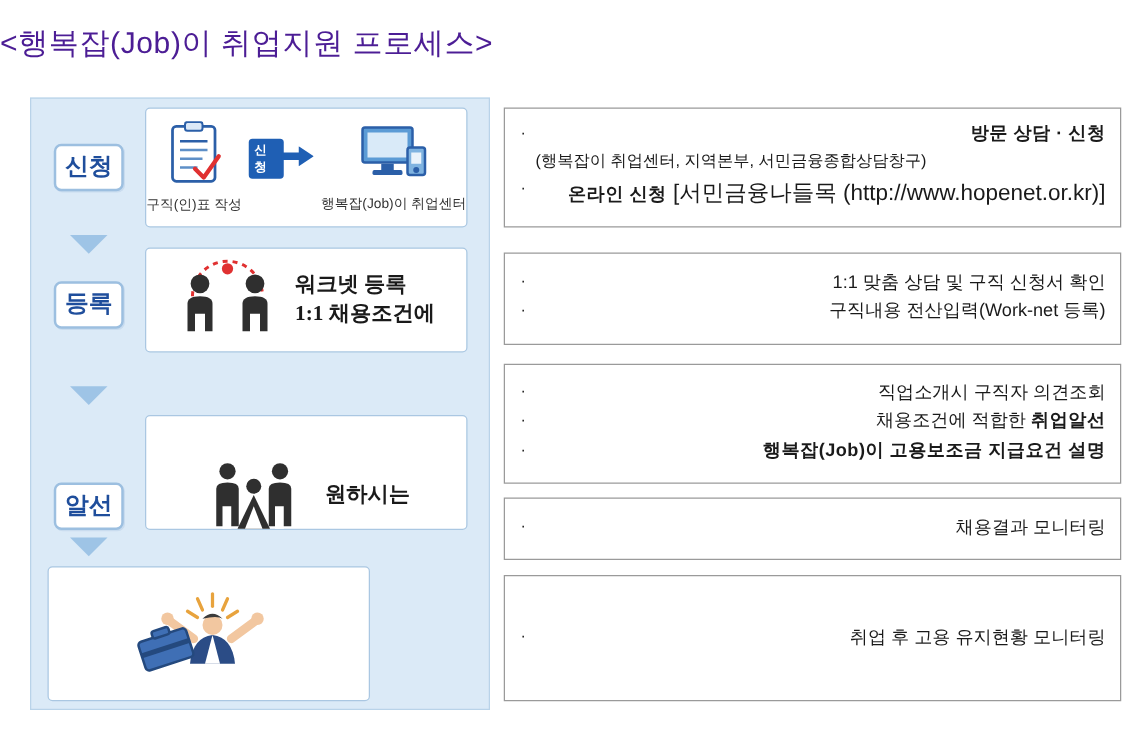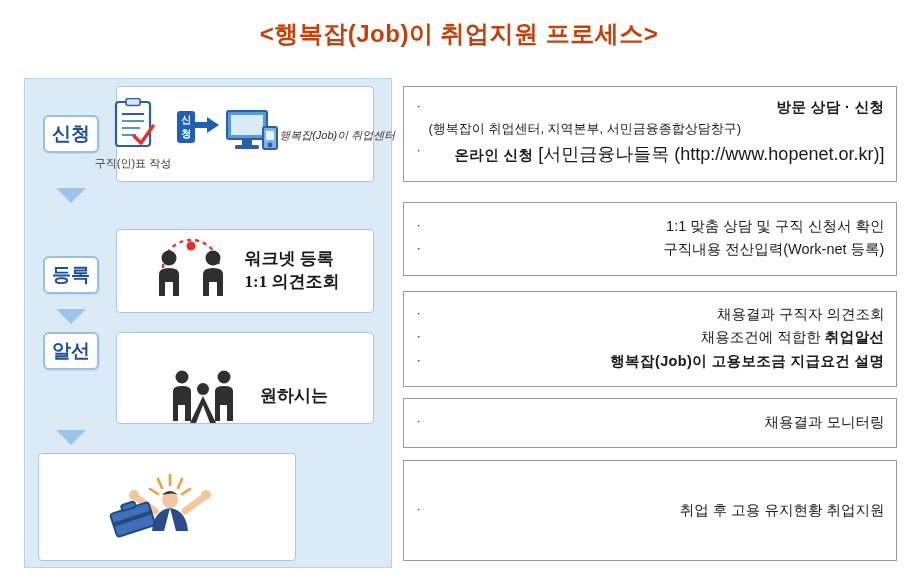--- a/index.html
+++ b/index.html
@@ -16,12 +16,12 @@
     overflow: hidden;
   }
   .page-title {
-    text-align: center;
+    text-align: left;
     font-size: 24px;
-    font-weight: bold;
+    font-weight: normal;
     letter-spacing: 0.5px;
     margin: 18px 0 0 0;
-    color: #c2410c;
+    color: #4c1d95;
   }
   .diagram {
     position: absolute;

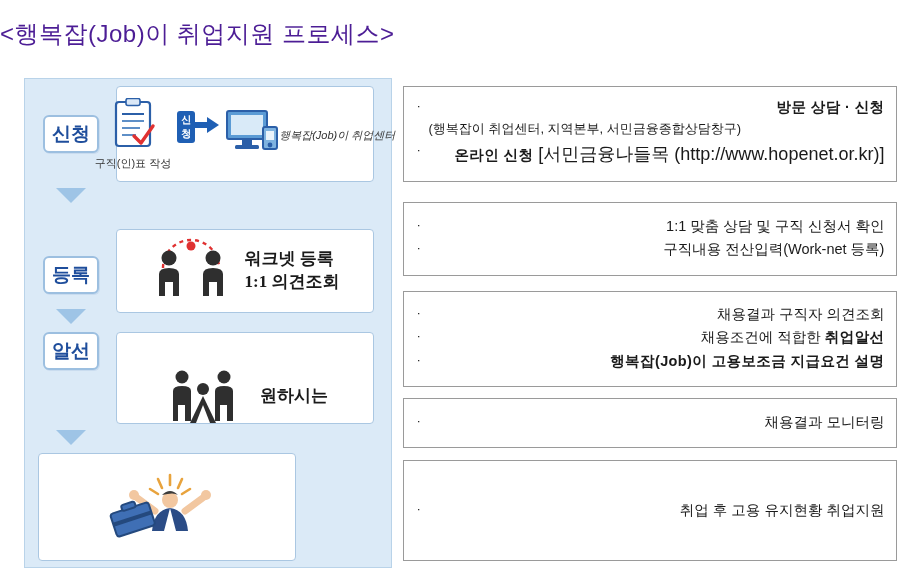--- a/index.html
+++ b/index.html
@@ -213,7 +213,7 @@
             </div>
           </div>
 
-          <div style="display:flex;flex-direction:row;align-items:center;font-style:italic;">
+          <div style="display:flex;flex-direction:column;align-items:center;">
             <span>
               <svg width="54" height="50" viewBox="0 0 54 50">
                 <rect x="2" y="4" width="40" height="28" rx="2" fill="#5b9bd5" stroke="#2b5fa8" stroke-width="2"></rect>

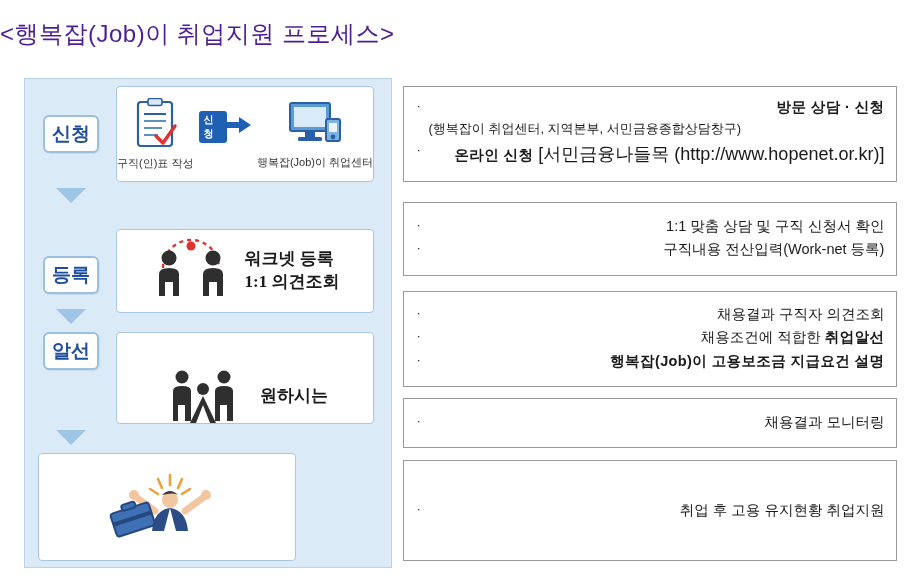--- a/index.html
+++ b/index.html
@@ -233,7 +233,7 @@
 
     <div class="arrow-down" style="top:110px;"></div>
 
-    <div class="stage" style="top:151px; height:92px;">
+    <div class="stage" style="top:120px; height:92px;">
       <div class="stage-badge" style="height:92px; justify-content:center;">
         <div class="badge-box">등록</div>
       </div>

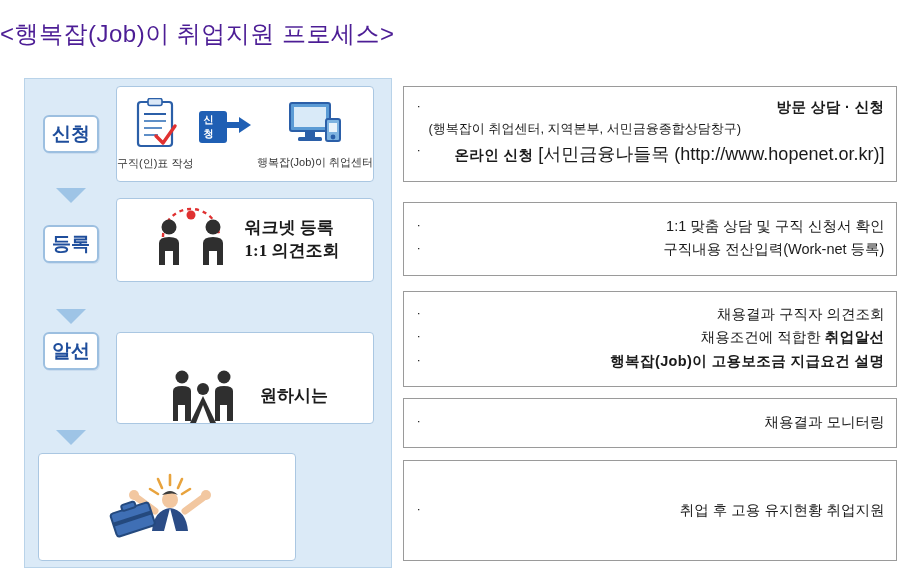--- a/index.html
+++ b/index.html
@@ -253,7 +253,7 @@
           </span>
           <div style="line-height:1.35;">
             <div style="font-size:17px;font-weight:bold;">워크넷 등록</div>
-            <div style="font-size:17px;font-weight:bold;">1:1 의견조회</div>
+            <div style="font-size:17px;font-weight:bold;">1:1 채용조건에</div>
           </div>
         </div>
       </div>

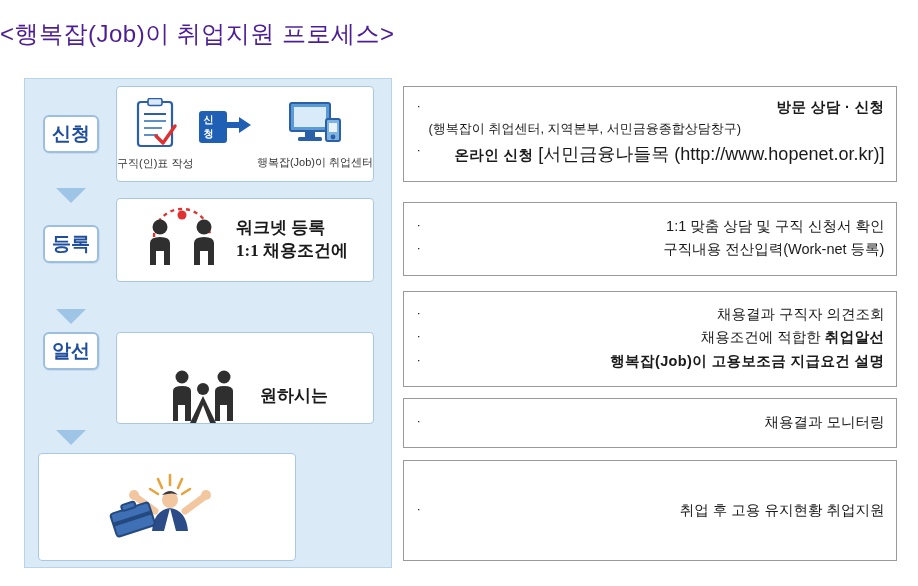--- a/index.html
+++ b/index.html
@@ -354,7 +354,7 @@
       <div style="width:100%;">
         <div class="bullet-row">
           <span class="bullet-dot">·</span>
-          <span class="bullet-text">채용결과 구직자 의견조회</span>
+          <span class="bullet-text">직업소개시 구직자 의견조회</span>
         </div>
         <div class="bullet-row">
           <span class="bullet-dot">·</span>

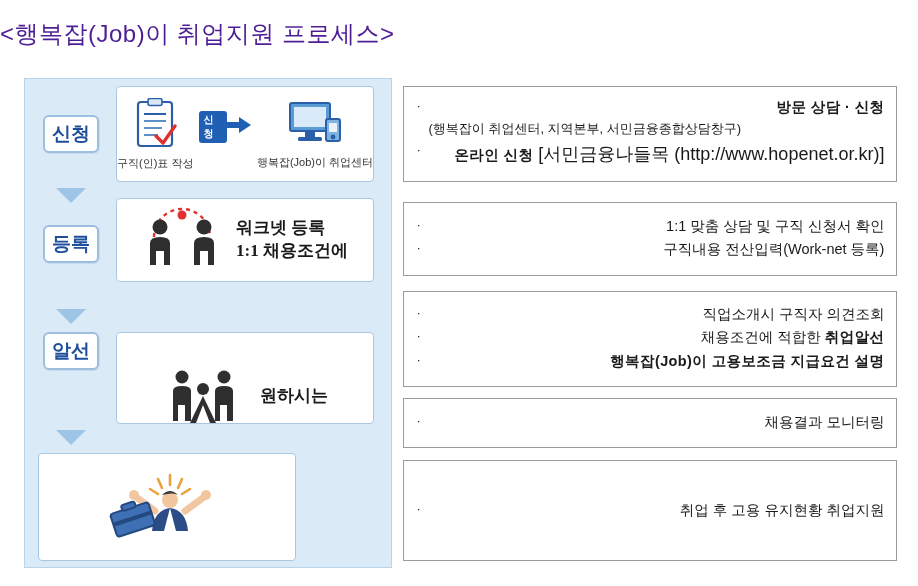--- a/index.html
+++ b/index.html
@@ -262,7 +262,7 @@
     <div class="arrow-down" style="top:231px;"></div>
 
     <div class="stage" style="top:254px; height:92px;">
-      <div class="stage-badge" style="height:92px; justify-content:flex-start;">
+      <div class="stage-badge" style="height:92px; justify-content:flex-end;">
         <div class="badge-box">알선</div>
       </div>
       <div class="card" style="height:92px;">

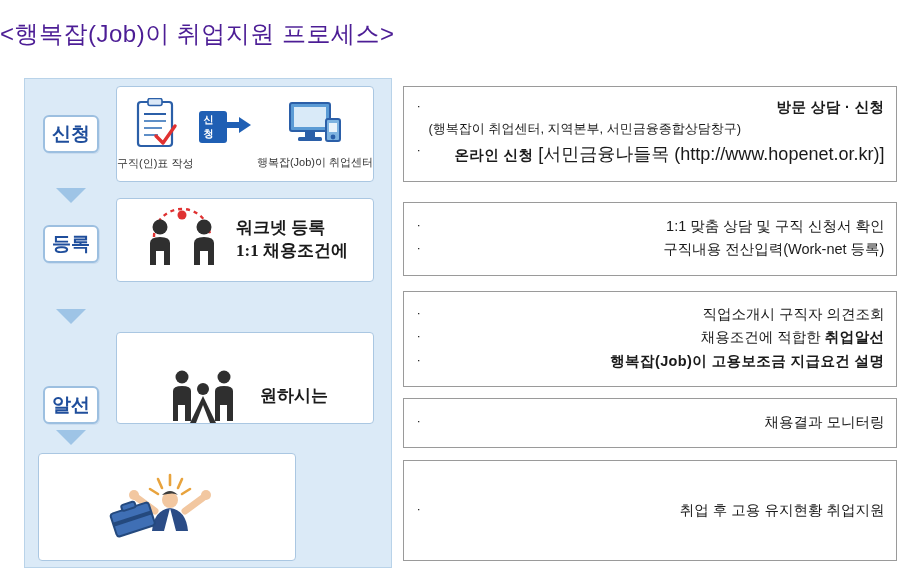--- a/index.html
+++ b/index.html
@@ -380,7 +380,7 @@
       <div style="width:100%;">
         <div class="bullet-row" style="margin:0;">
           <span class="bullet-dot">·</span>
-          <span class="bullet-text">취업 후 고용 유지현황 취업지원</span>
+          <span class="bullet-text">취업 후 고용 유지현황 모니터링</span>
         </div>
       </div>
     </div>

